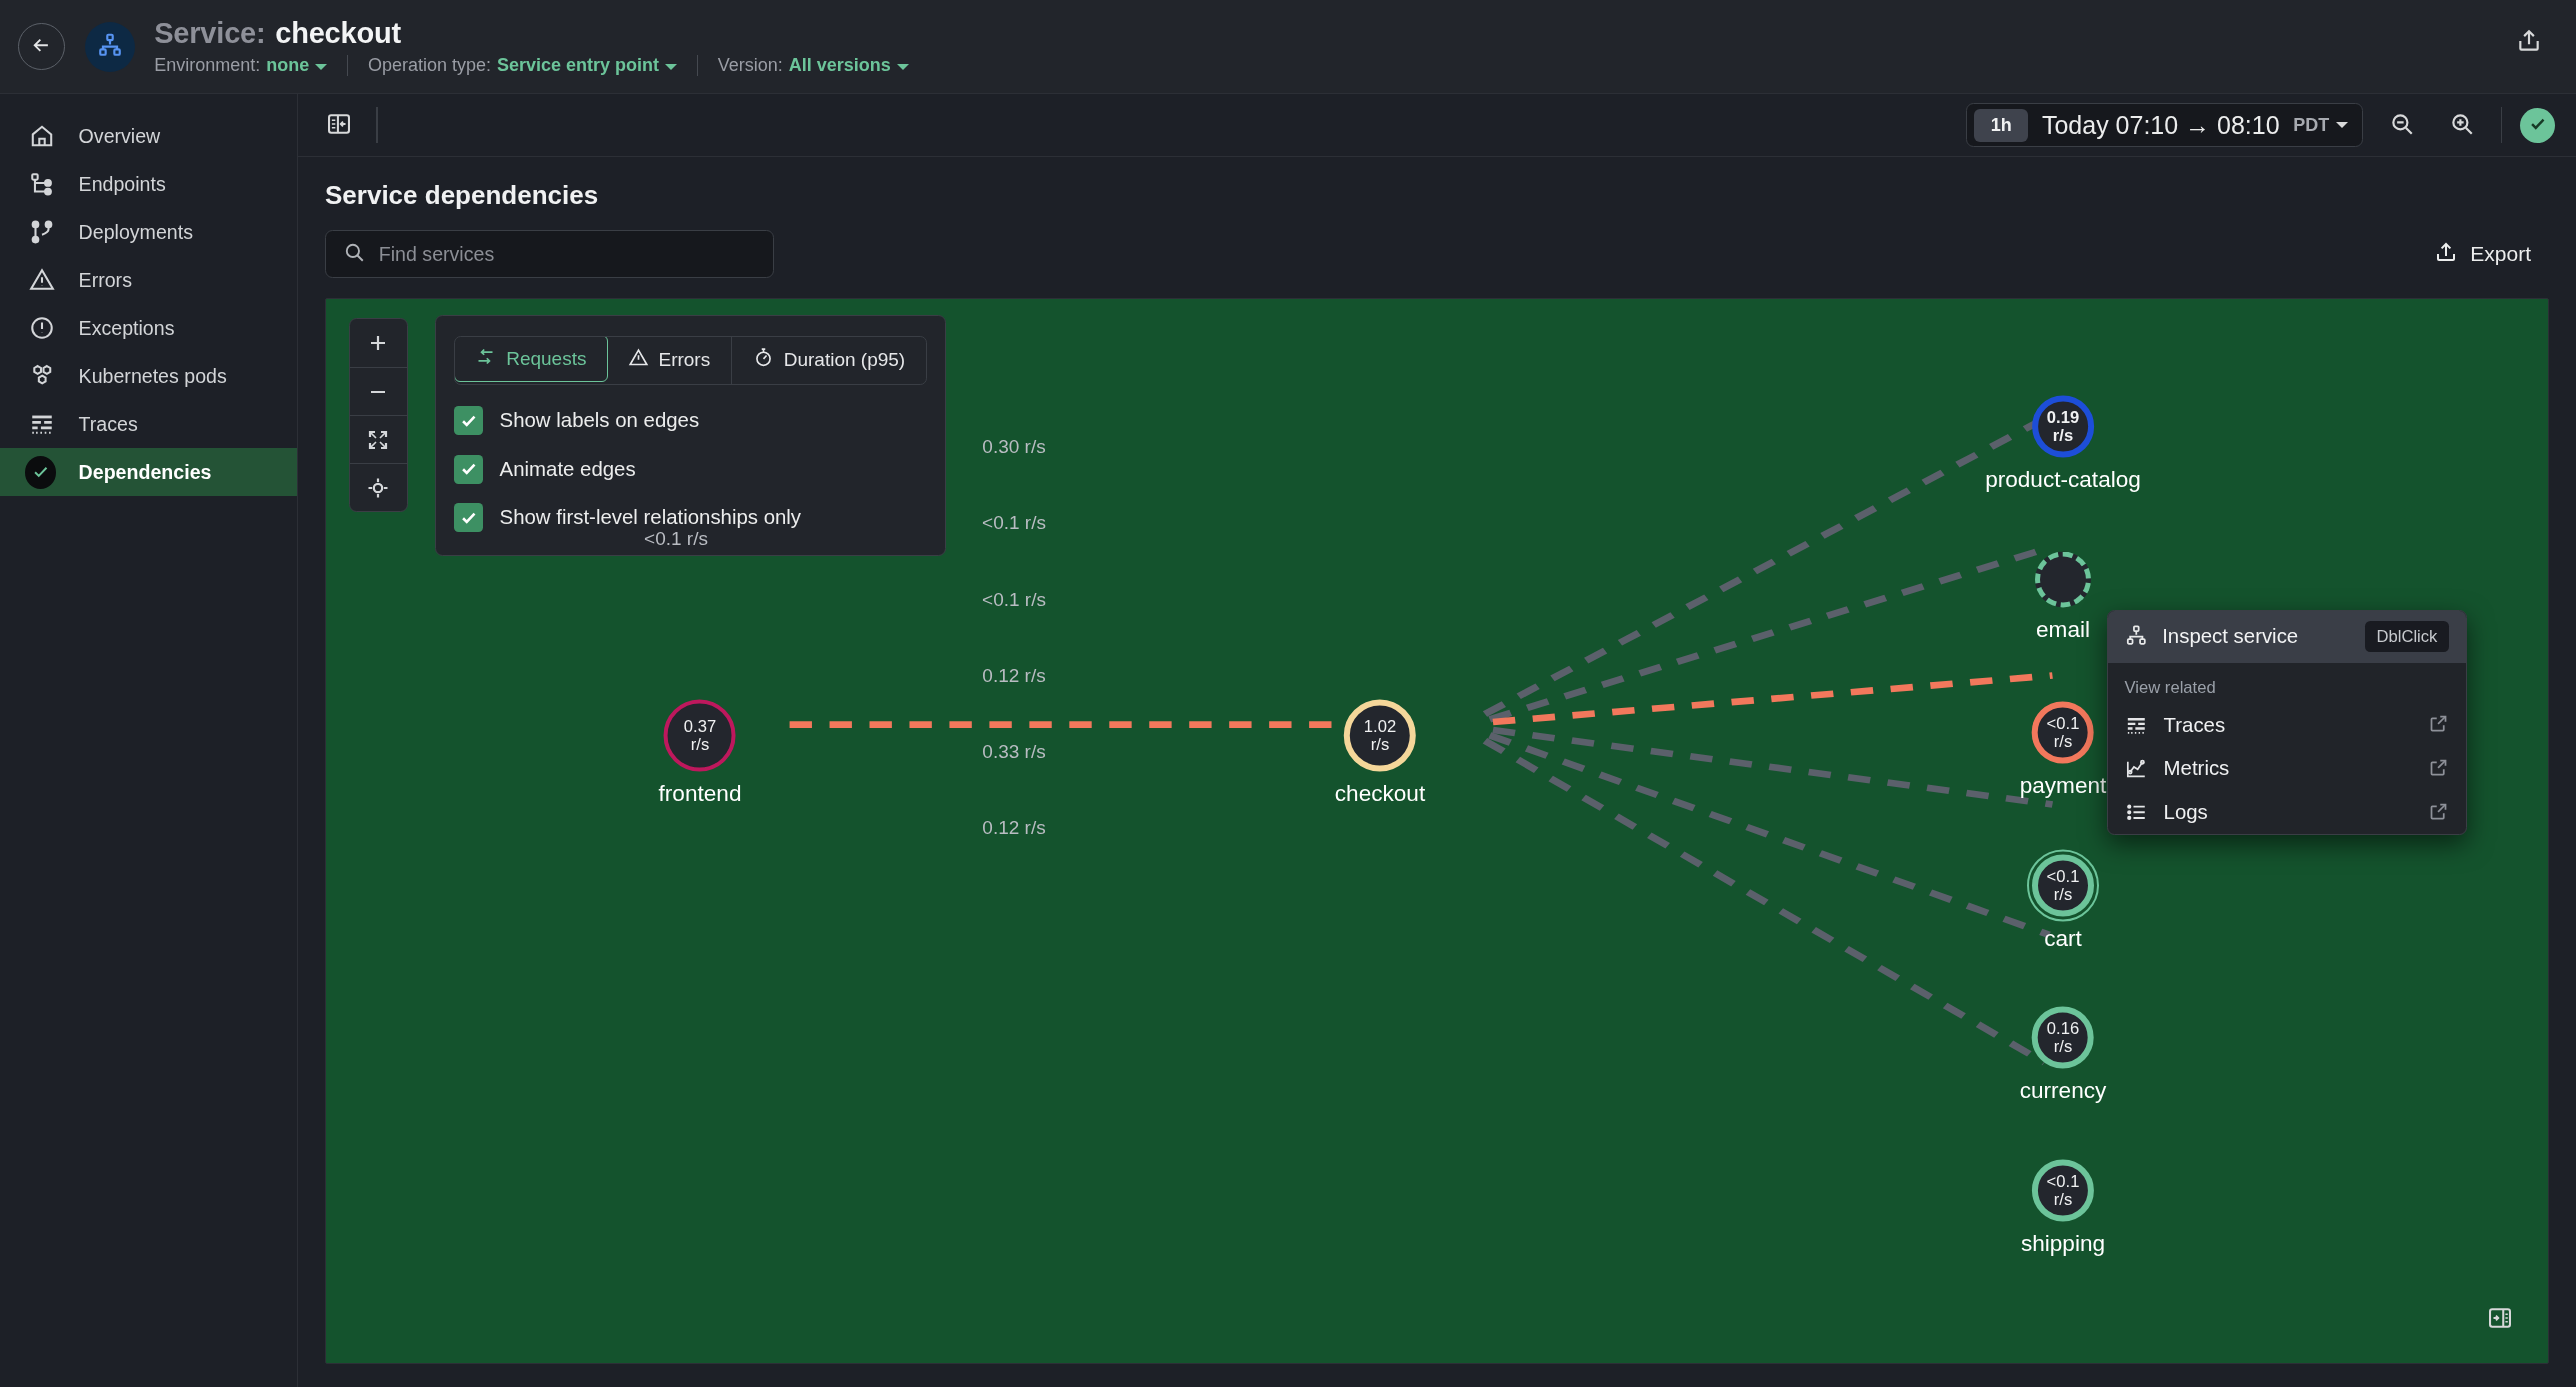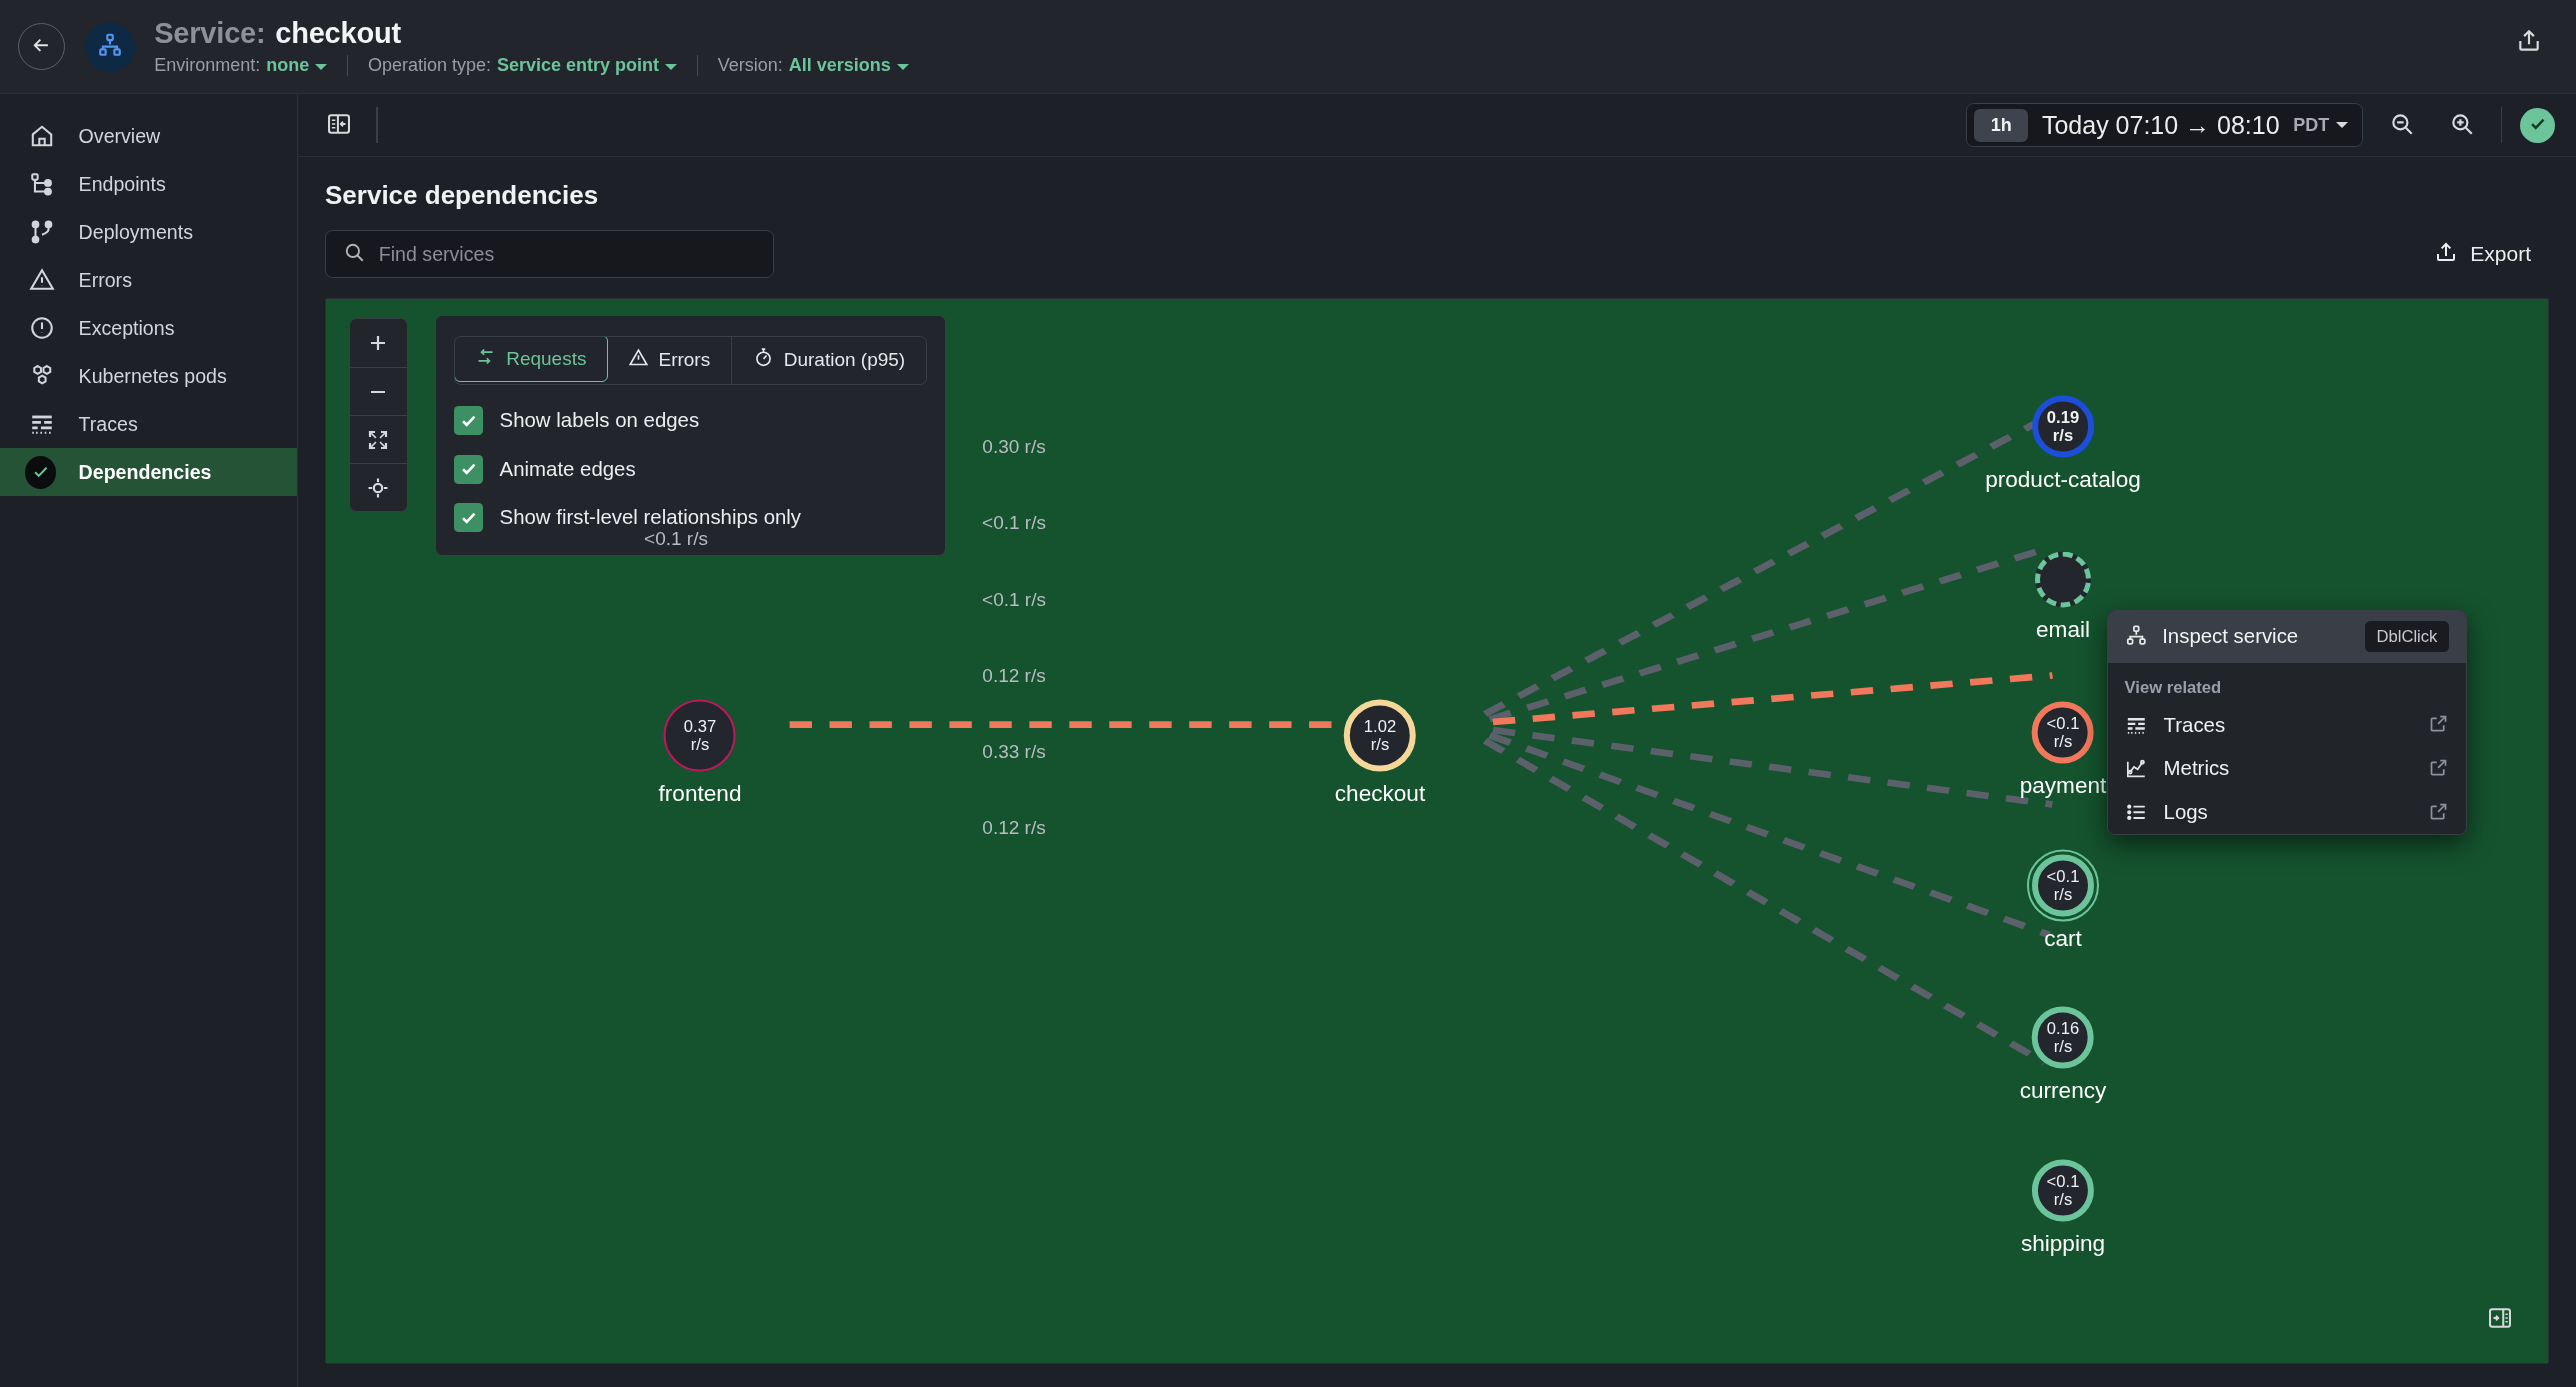--- a/index.html
+++ b/index.html
@@ -173,7 +173,7 @@
   .ctx-head .txt { font-size: 20.4px; color: #f2f3f4; }
   .kbd { margin-left: auto; background: #191b21; border-radius: 5.3px; padding: 5.3px 12px;
     font-size: 16.6px; color: #c7cace; }
-  .ctx-sect { font-size: 16.6px; color: #9aa0a9; font-weight: bold; padding: 15px 16.6px 6px 16.6px; }
+  .ctx-sect { font-size: 16.6px; color: #9aa0a9; font-weight: normal; padding: 15px 16.6px 6px 16.6px; }
   .ctx-item { display: flex; align-items: center; gap: 15px; padding: 9.8px 16.6px; cursor: pointer; }
   .ctx-item .lico { width: 24px; height: 24px; display: flex; align-items: center; justify-content: center; }
   .ctx-item .lico svg { width: 22.6px; height: 22.6px; stroke: #e4e5e7; fill: none; stroke-width: 1.9; }

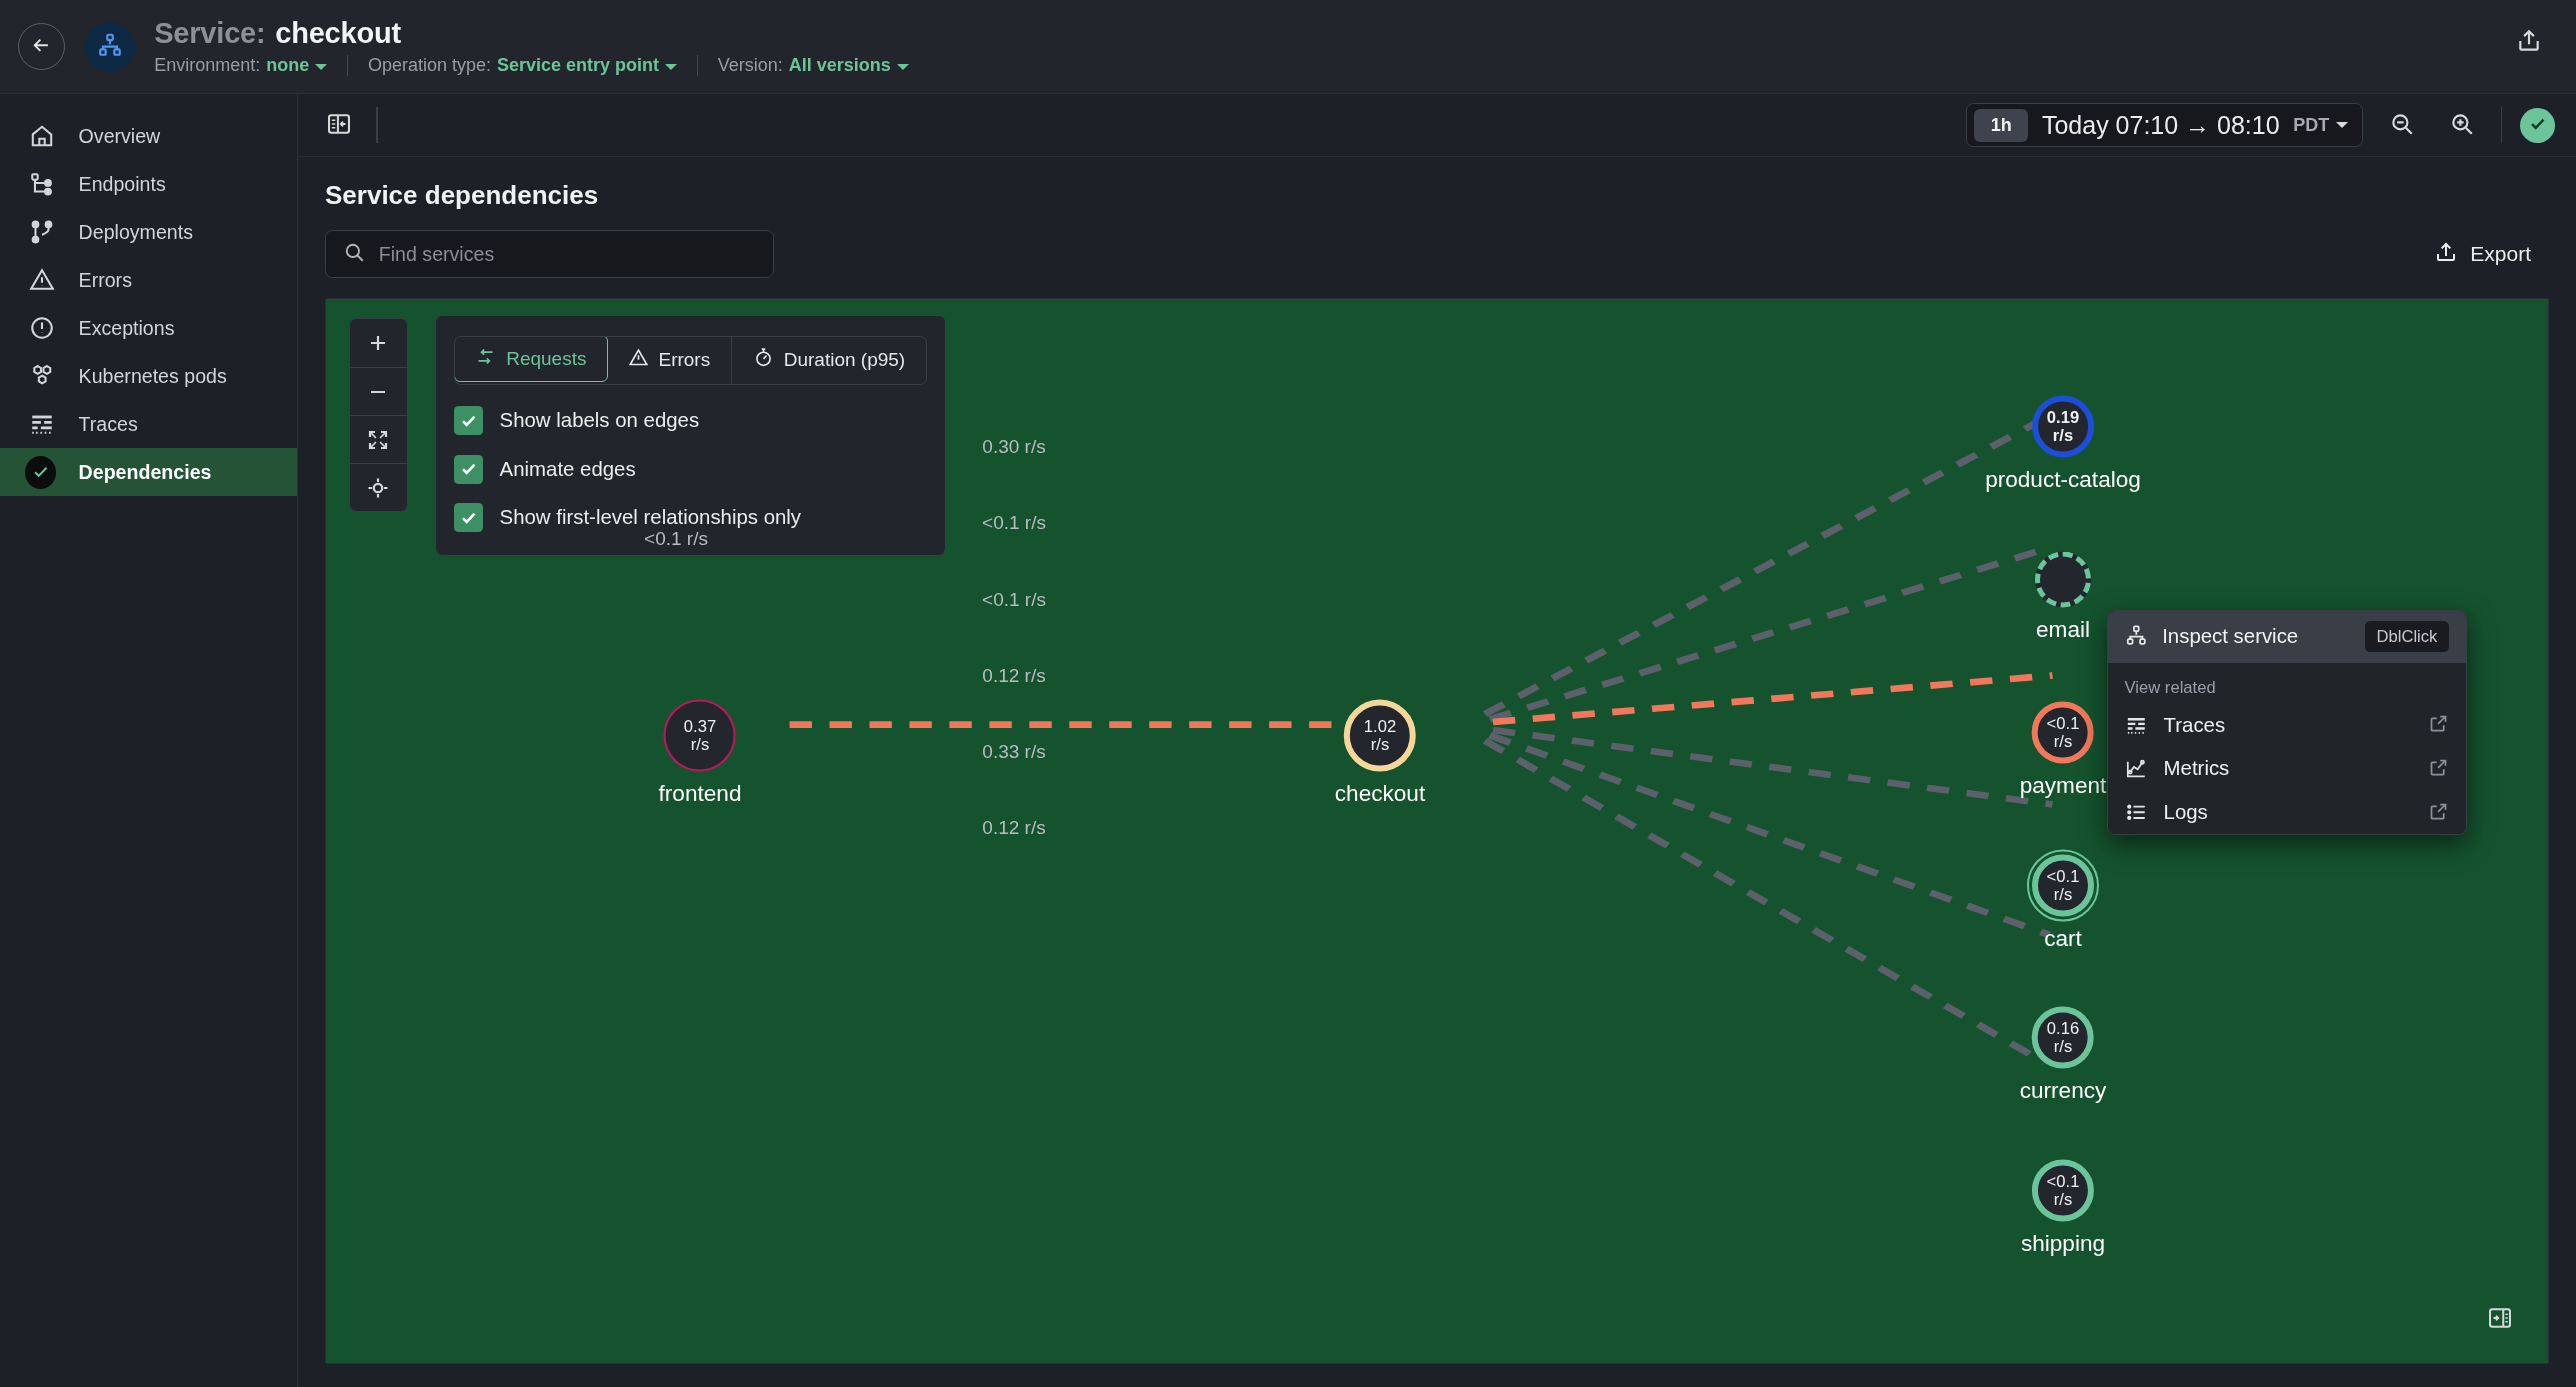--- a/index.html
+++ b/index.html
@@ -527,7 +527,7 @@
           <div class="edge-label" style="left:688px;top:529px;">0.12 r/s</div>
 
           <div class="node" style="left:374px;top:454px;transform:translate(-50%,-50%);">
-            <div class="node-circle" style="width:72px;height:72px;border:2px solid #be185d;">
+            <div class="node-circle" style="width:72px;height:72px;border:4px solid #be185d;">
               <span class="node-val">0.37</span>
               <span class="node-unit">r/s</span>
             </div>

